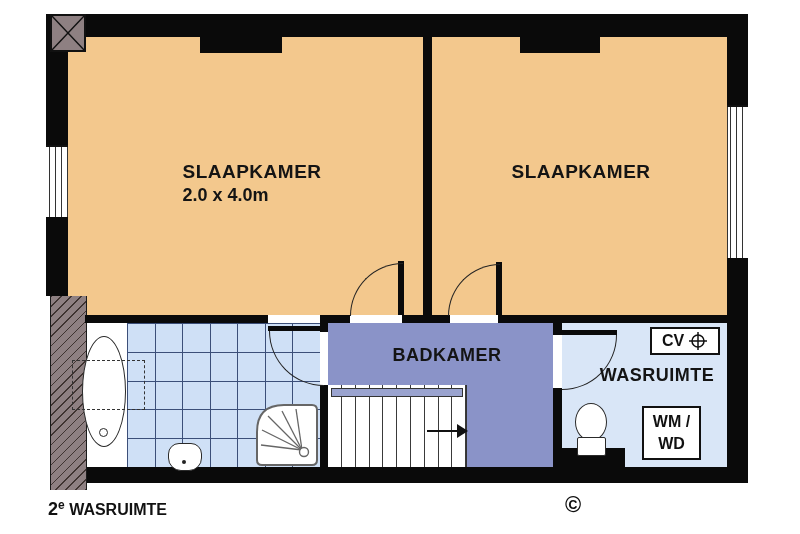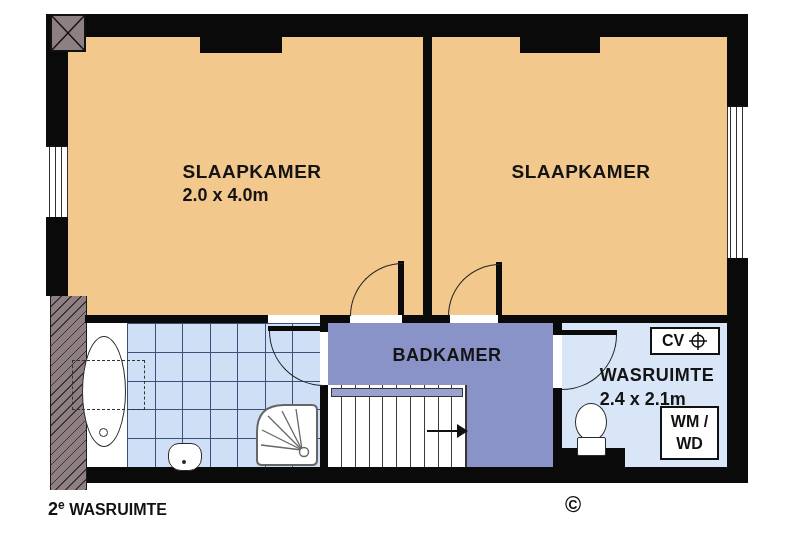--- a/index.html
+++ b/index.html
@@ -161,7 +161,6 @@
   </div>
   <div class="room-label" style="left:657px;top:364px;">
     <div class="room-name">WASRUIMTE</div>
-    <div class="room-dims">2.4 x 2.1m</div>
   </div>
 
   <div class="footer-text" style="left:48px;top:498px;font-size:16px;">

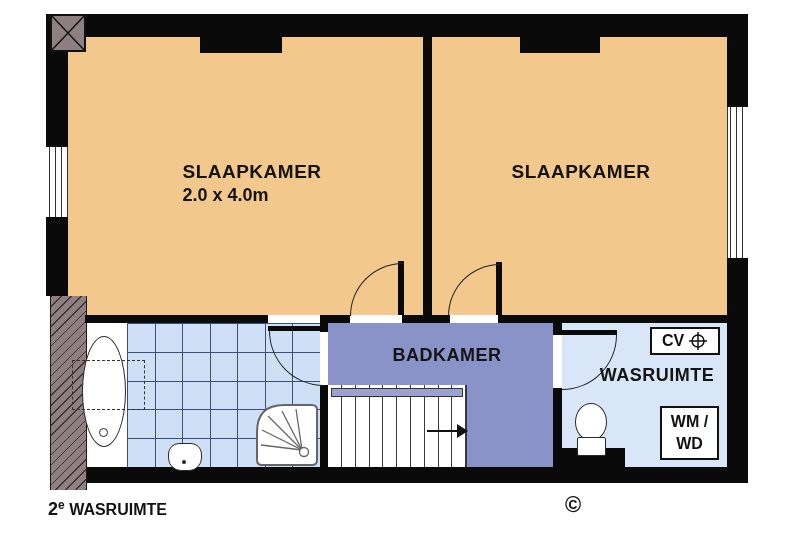--- a/index.html
+++ b/index.html
@@ -144,7 +144,7 @@
     </svg>
   </div>
 
-  <div class="eqbox" style="left:660px;top:406px;width:55px;height:50px;flex-direction:column;font-size:16px;line-height:22px;">
+  <div class="eqbox" style="left:642px;top:406px;width:55px;height:50px;flex-direction:column;font-size:16px;line-height:22px;">
     <span>WM /</span>
     <span>WD</span>
   </div>

